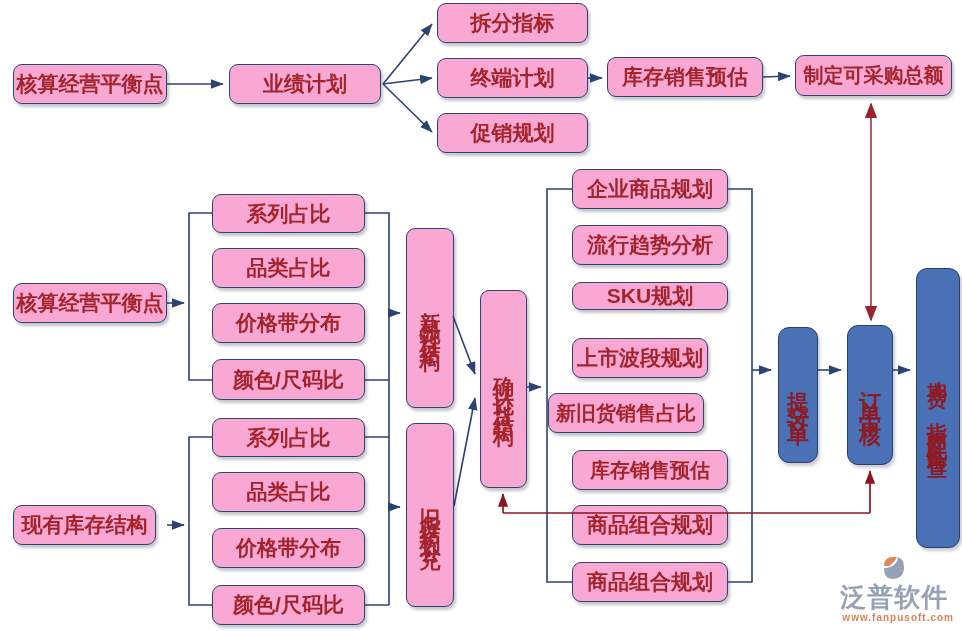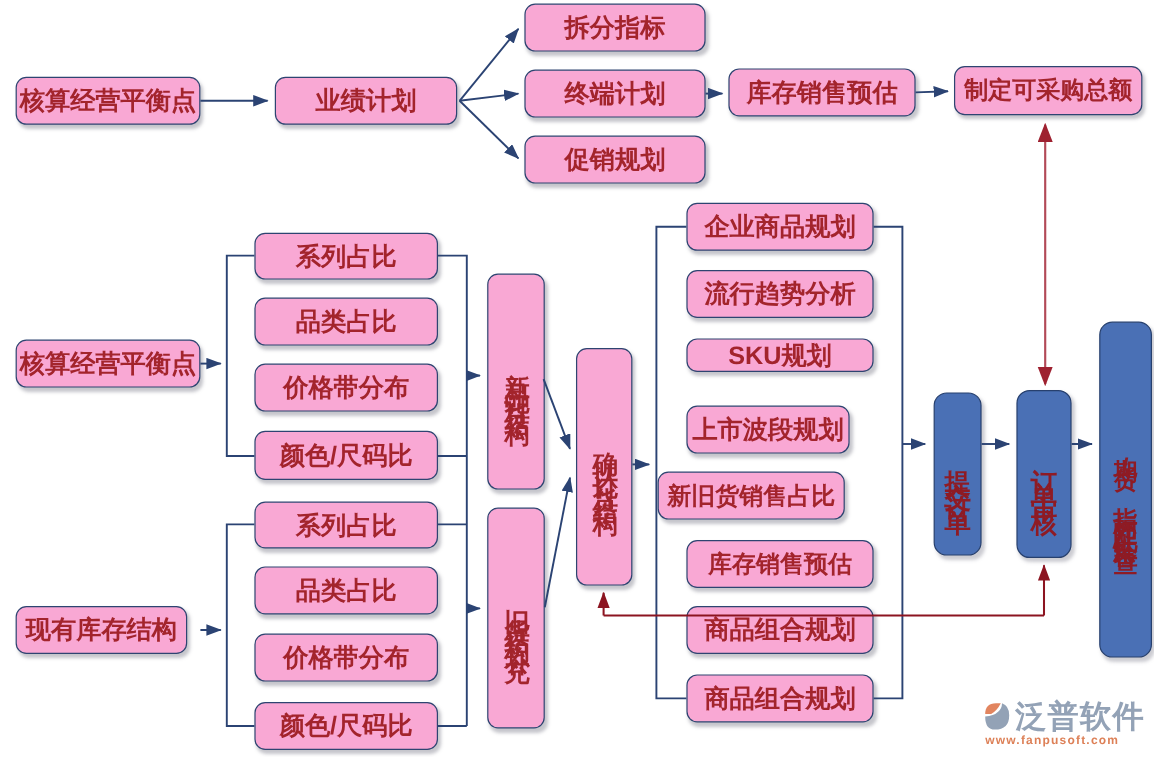--- a/index.html
+++ b/index.html
@@ -19,7 +19,7 @@
   #wires{position:absolute;left:0;top:0;width:962px;height:631px;pointer-events:none;z-index:6;}
   .watermark{position:absolute;right:8px;bottom:8px;display:flex;flex-direction:column;
              align-items:flex-start;line-height:1;z-index:3;}
-  .wm-row{display:flex;align-items:center;gap:3px;}
+  .wm-row{display:flex;align-items:center;gap:3px;flex-direction:column;}
   .wm-brand{font-size:26px;font-weight:bold;color:#93a2b6;letter-spacing:1px;}
   .wm-url{font-size:10px;font-weight:bold;color:#dd8057;letter-spacing:1px;margin-top:3px;margin-left:2px;}
 </style>

